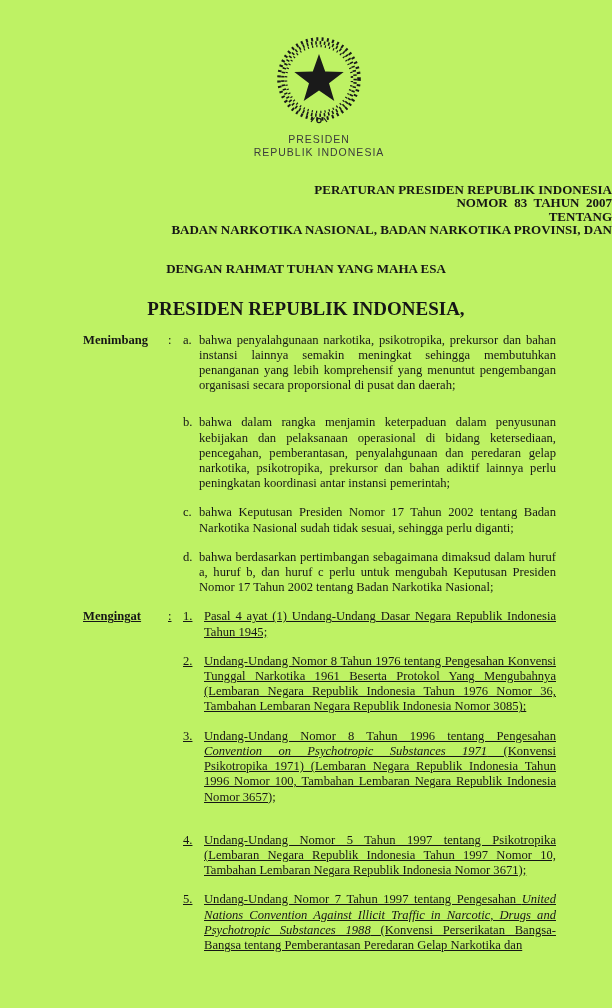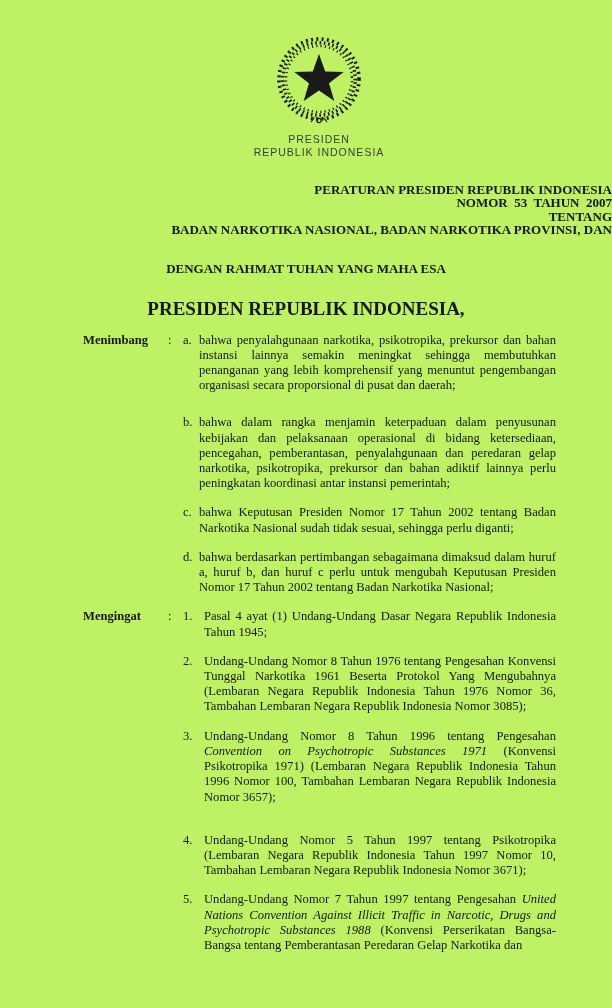--- a/index.html
+++ b/index.html
@@ -106,7 +106,7 @@
 
   <div class="title-block">
     <div class="title-line">PERATURAN PRESIDEN REPUBLIK INDONESIA</div>
-    <div class="title-line">NOMOR  53  TAHUN  2007</div>
+    <div class="title-line">NOMOR  83  TAHUN  2007</div>
     <div class="title-line">TENTANG</div>
     <div class="title-line">BADAN NARKOTIKA NASIONAL, BADAN NARKOTIKA PROVINSI, DAN</div>
   </div>

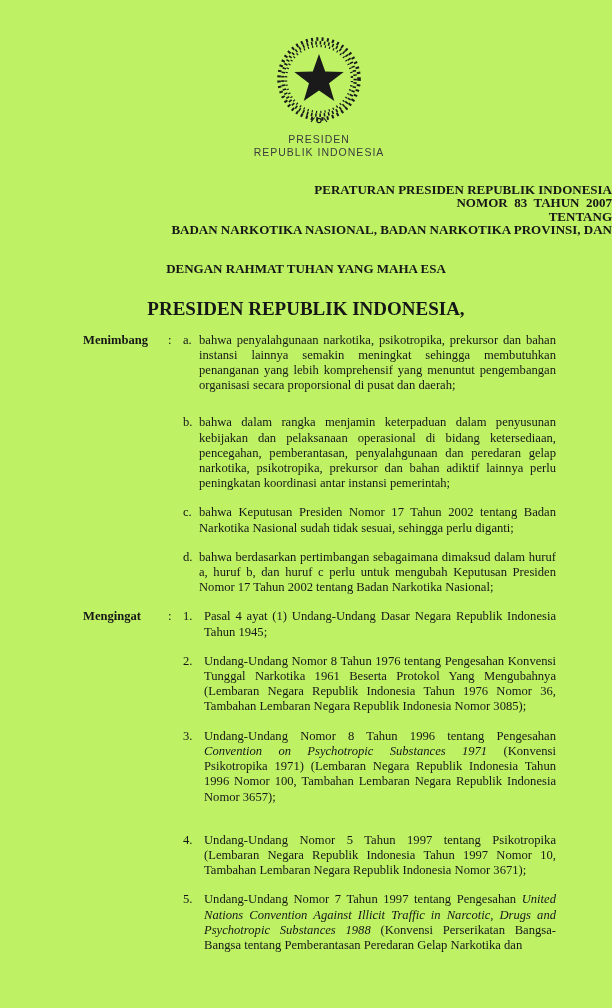--- a/index.html
+++ b/index.html
@@ -63,7 +63,7 @@
     line-height: 15.2px;
   }
   .section { display: flex; }
-  .section + .section { margin-top: 14px; }
+  .section + .section { margin-top: 14px; text-decoration: underline; }
   .section-label {
     flex: none;
     width: 85px;

